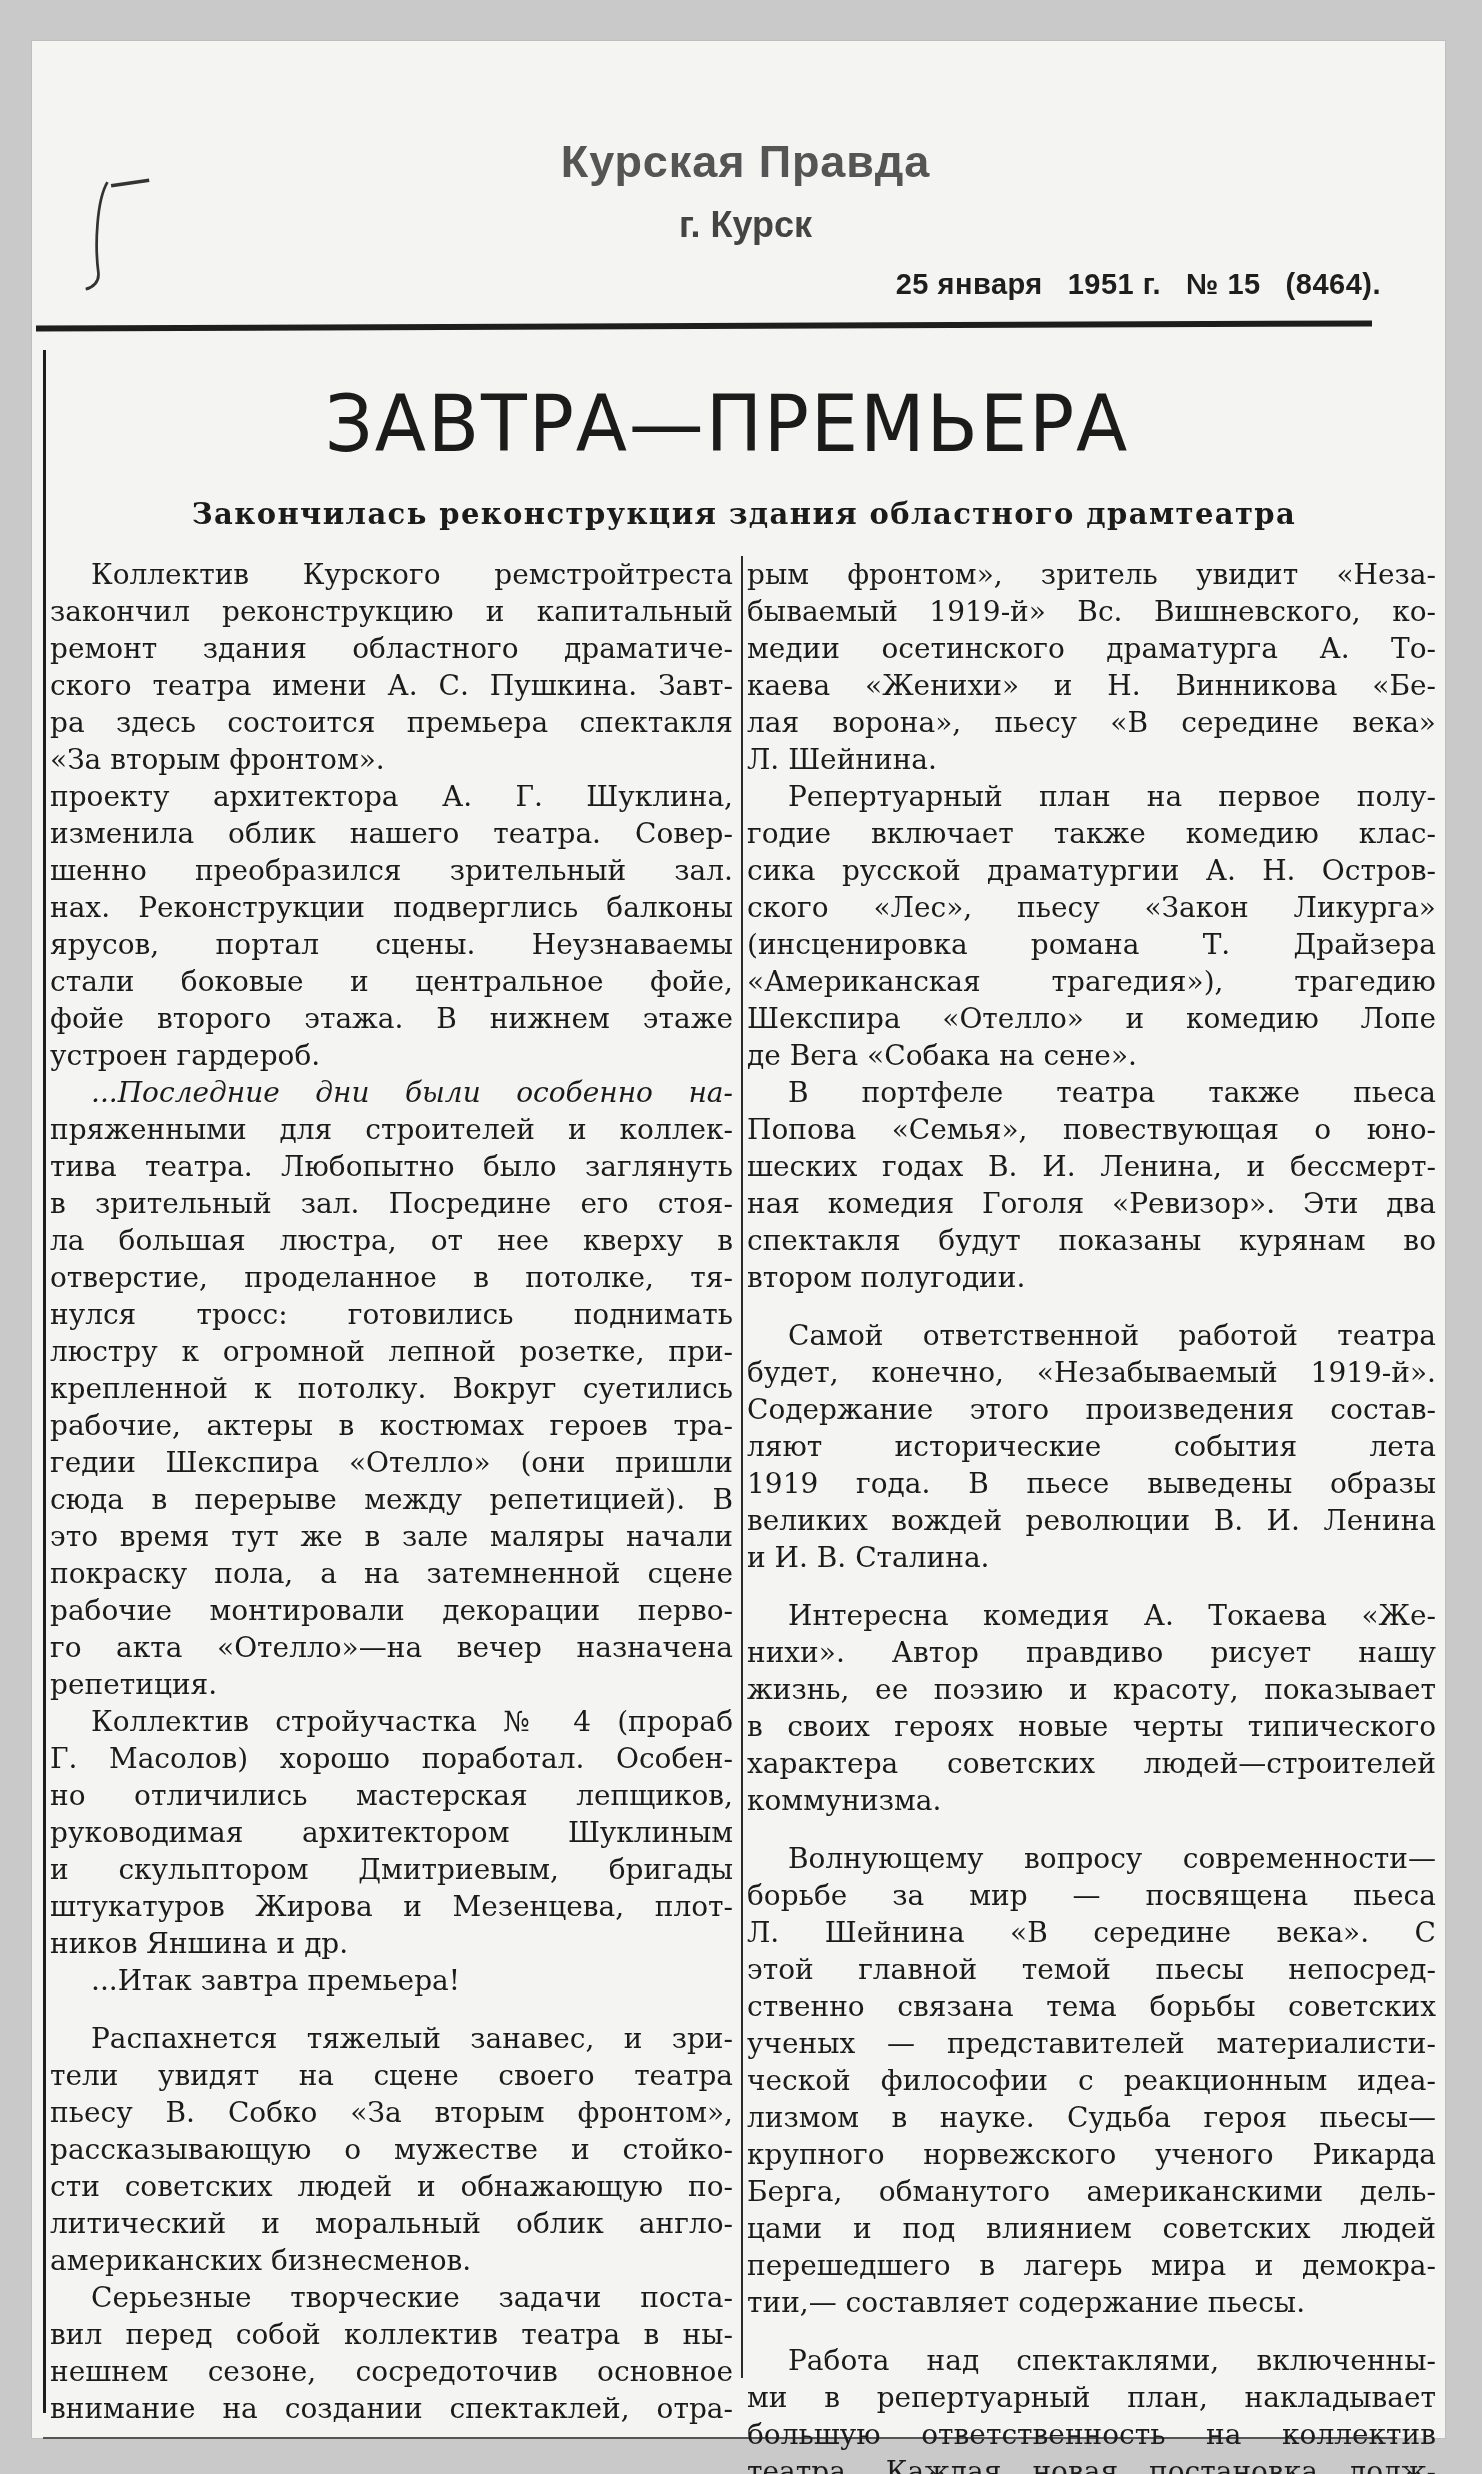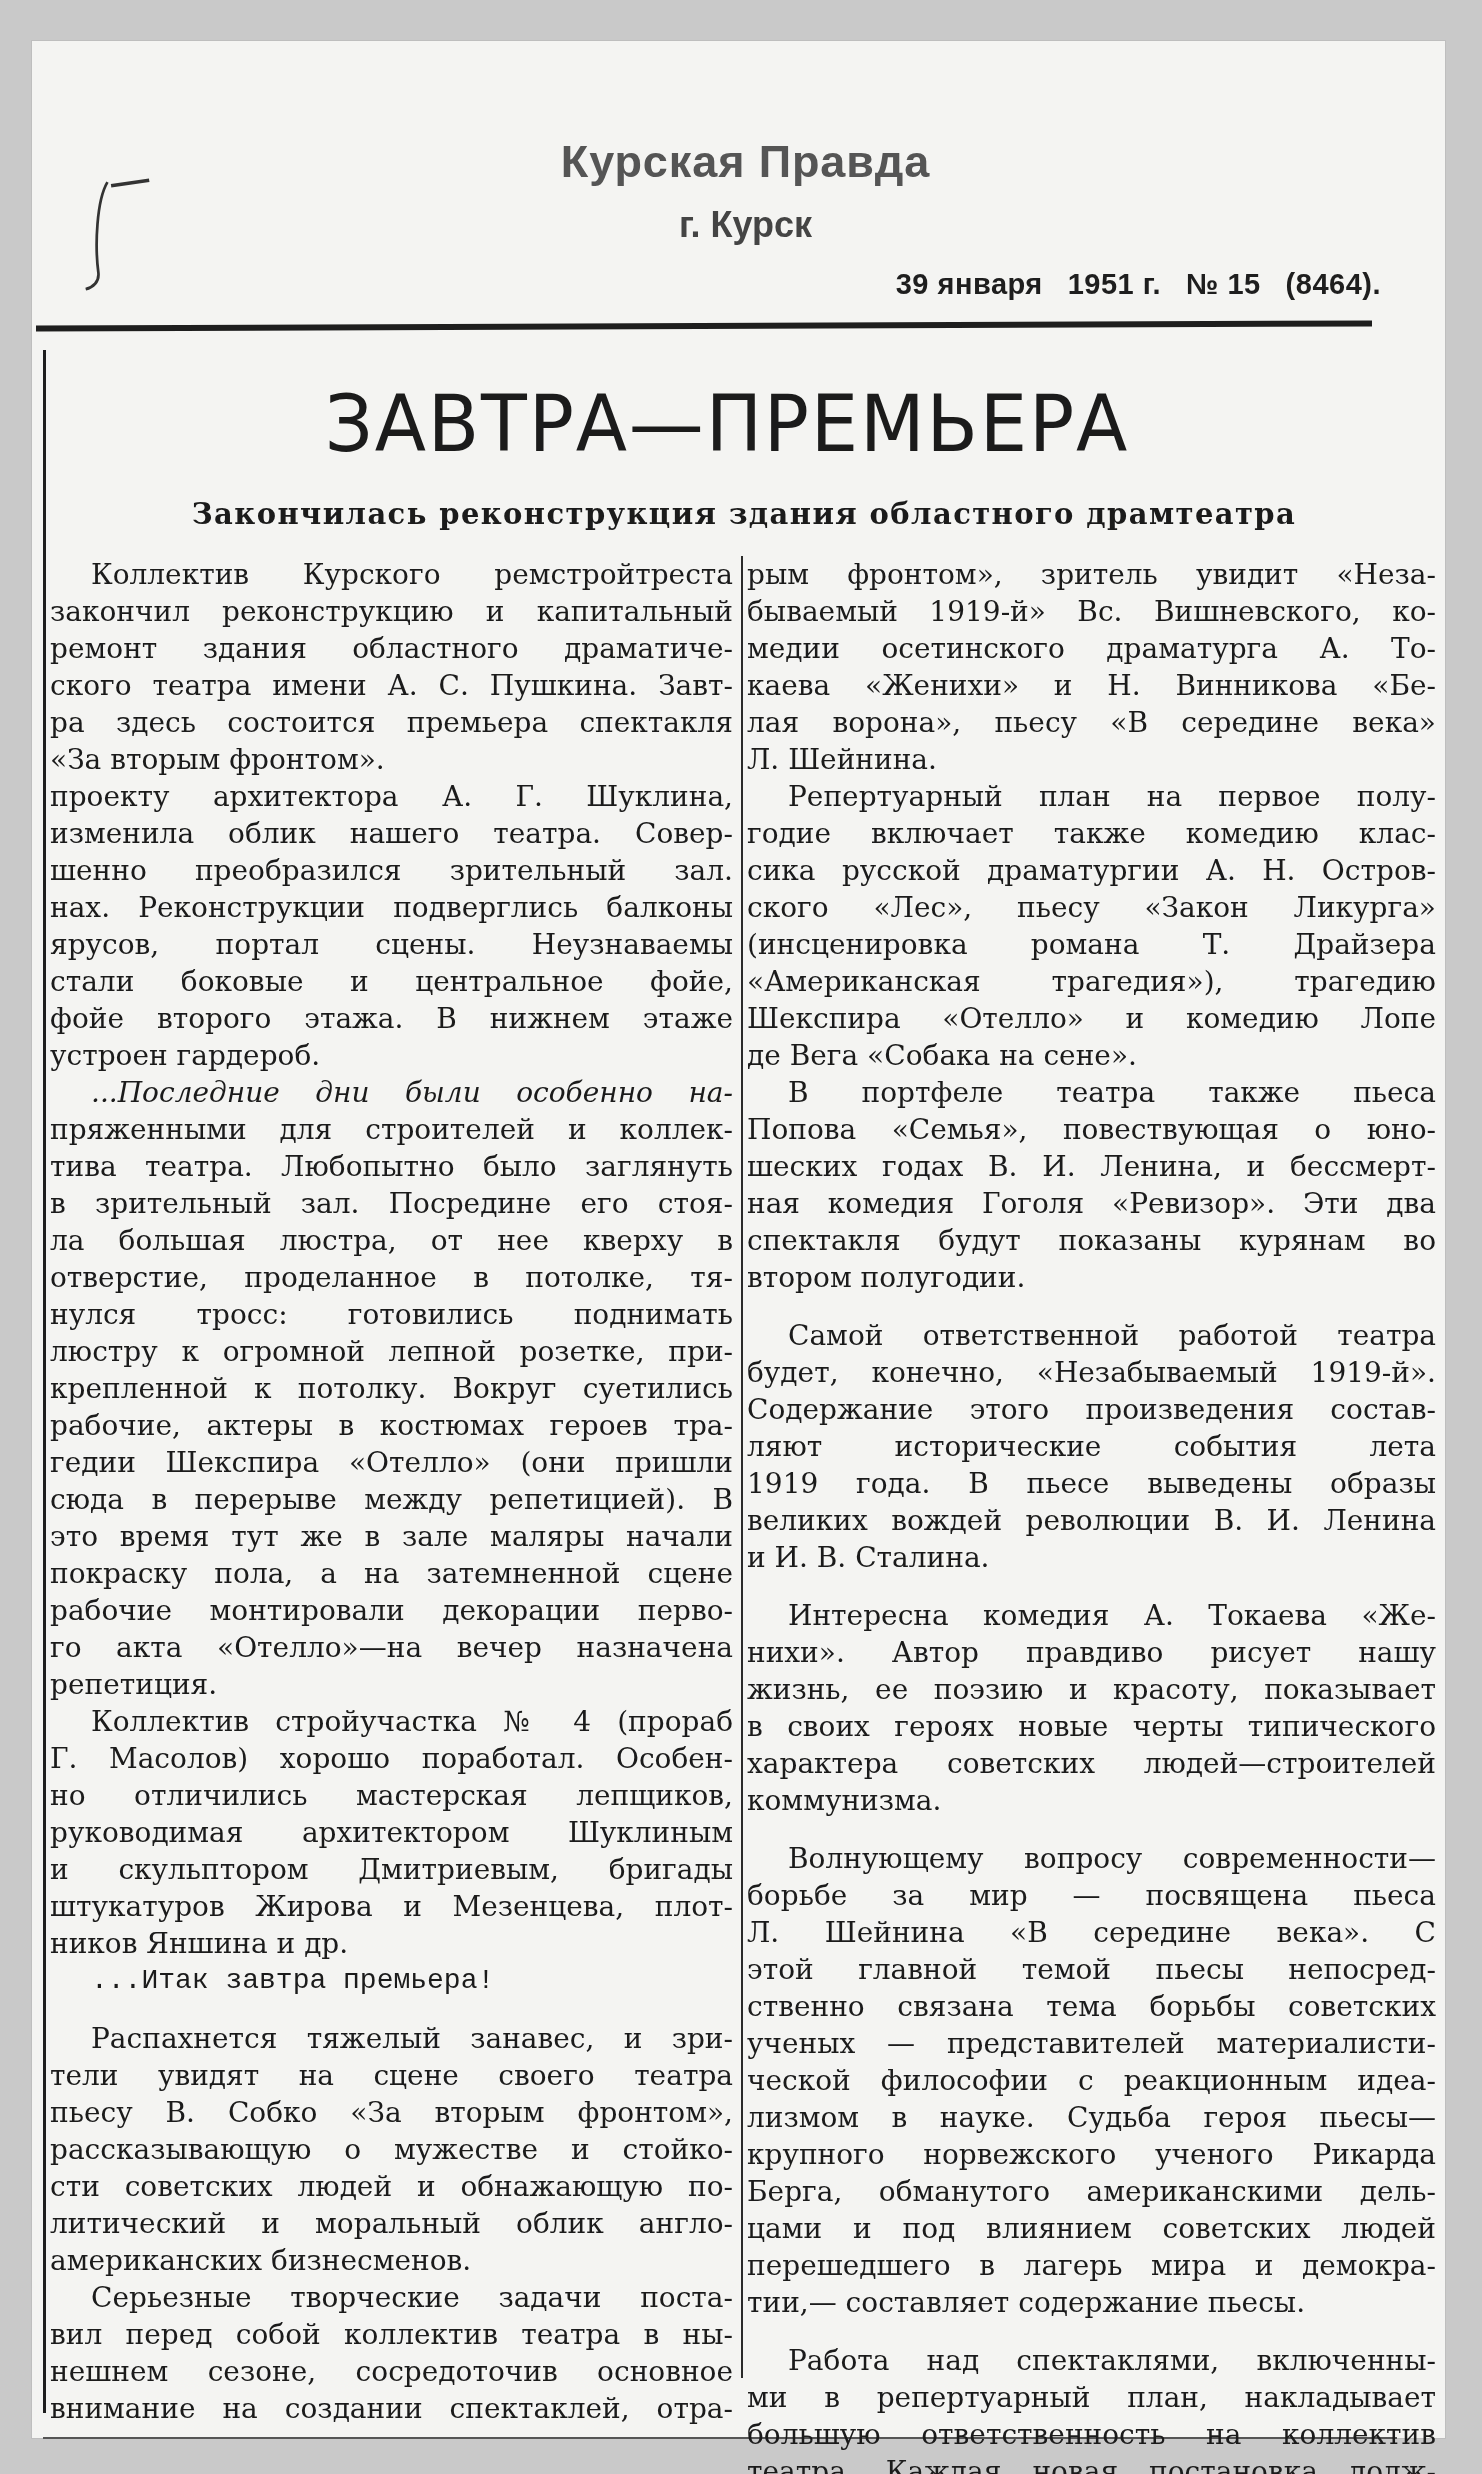--- a/index.html
+++ b/index.html
@@ -80,7 +80,7 @@
 <div class="mast-title">Курская Правда</div>
 <div class="mast-city">г. Курск</div>
 <div class="issue-line">
-  <span>39 января</span>
+  <span>25 января</span>
   <span>1951 г.</span>
   <span>№ 15</span>
   <span>(8464).</span>

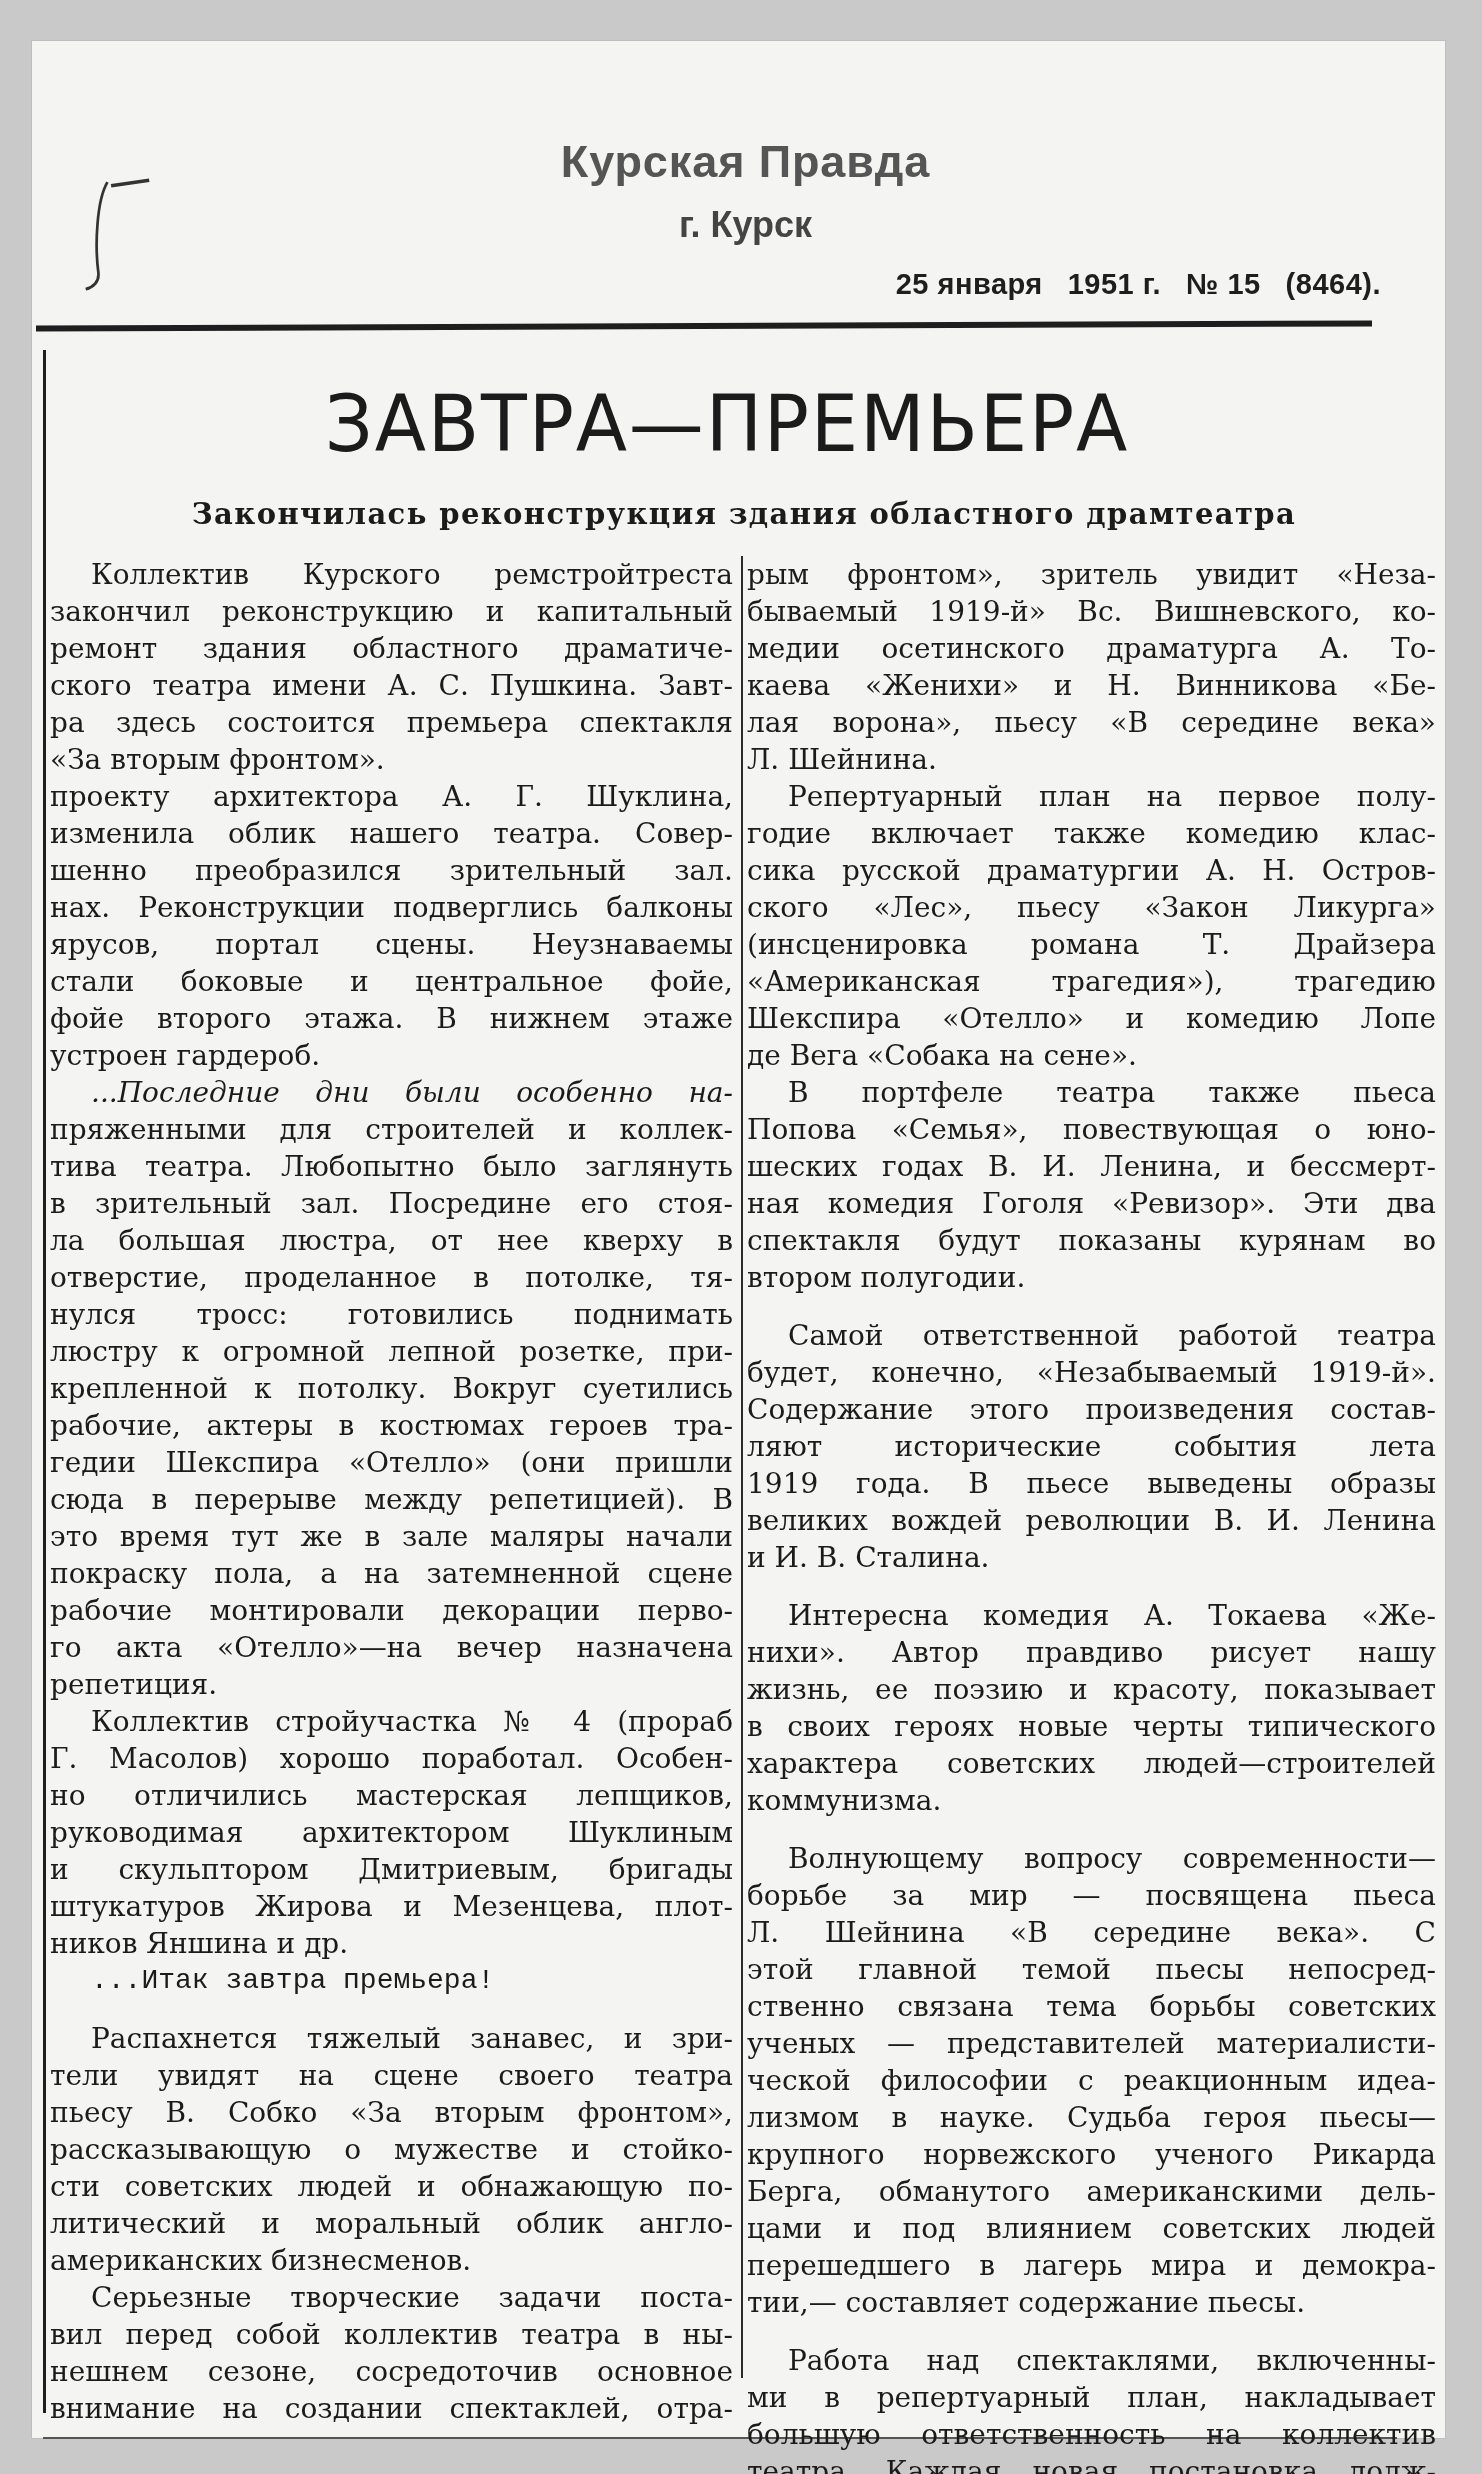--- a/index.html
+++ b/index.html
@@ -140,7 +140,7 @@
       <span class="line last">ников Яншина и др.</span>
     </p>
     <p>
-      <span class="line last" style="padding-left: 41px; font-family: Liberation Mono, monospace;">...Итак завтра премьера!</span>
+      <span class="line last" style="padding-left: 41px;">...Итак завтра премьера!</span>
     </p>
     <p class="gap">
       <span class="line" style="padding-left: 41px;">Распахнется тяжелый занавес, и зри-</span>

